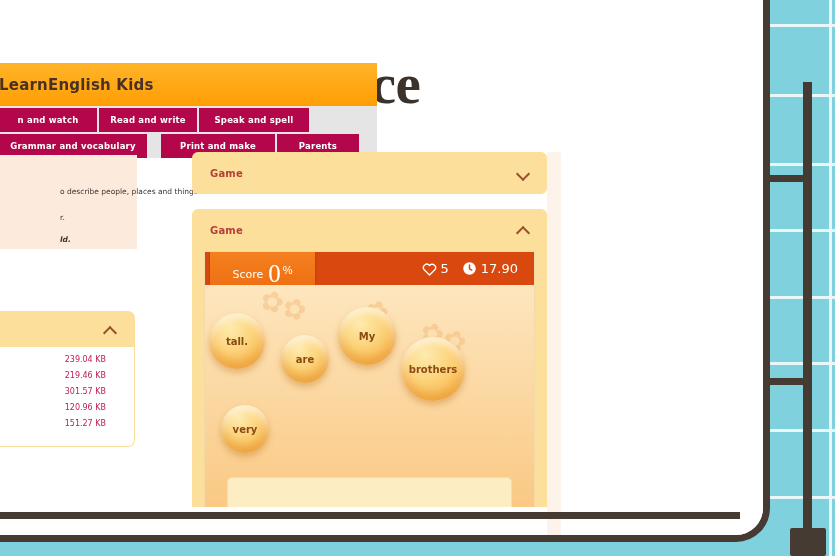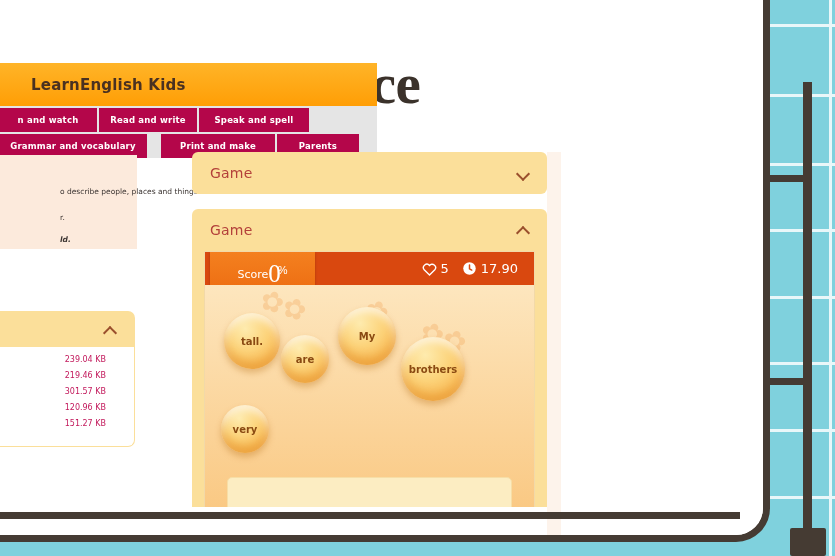--- a/index.html
+++ b/index.html
@@ -47,7 +47,7 @@
   }
   #site-logo{
     font-family:"DejaVu Sans", sans-serif;font-weight:bold;font-size:15px;
-    color:#4A3121;margin-left:32px;letter-spacing:0.2px;
+    color:#4A3121;margin-left:0;letter-spacing:0.2px;
   }
   #site-nav{background:#e5e5e5;display:flex;flex-wrap:wrap;padding-bottom:0;}
   .navitem{

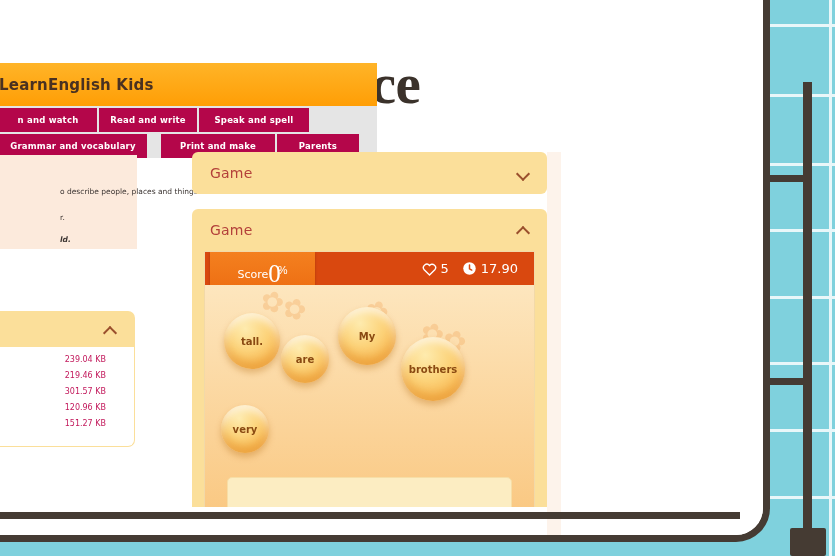--- a/index.html
+++ b/index.html
@@ -99,8 +99,8 @@
     height:42px;display:flex;align-items:center;position:relative;
   }
   .acc-title{
-    color:#B3403A;font-family:"DejaVu Sans", sans-serif;font-weight:normal;
-    font-size:14px;margin-left:18px;letter-spacing:.2px;
+    color:#B3403A;font-family:"DejaVu Sans", sans-serif;font-weight:bold;
+    font-size:10px;margin-left:18px;letter-spacing:.2px;
   }
   .acc-chev{position:absolute;right:17px;top:14px;}
   #acc2{margin-top:15px;padding-bottom:0;border-radius:6px 6px 0 0;}

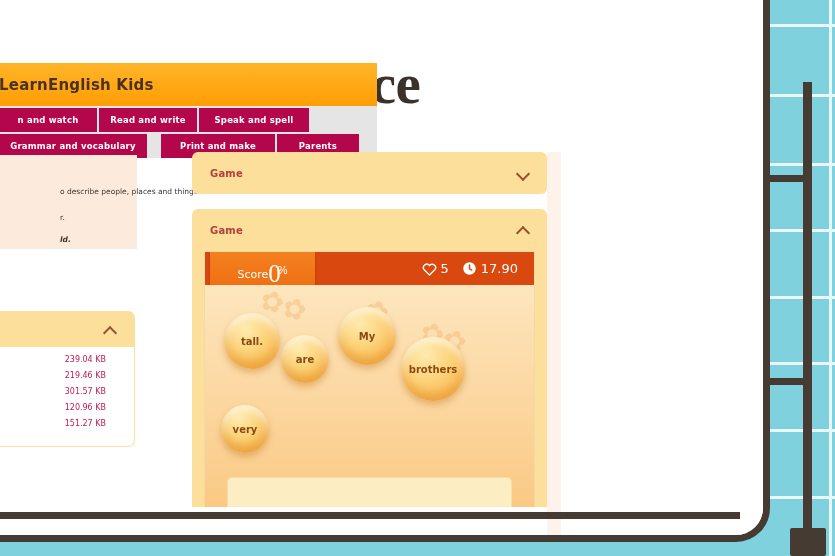--- a/index.html
+++ b/index.html
@@ -120,7 +120,7 @@
     position:absolute;left:5px;top:0;width:105px;height:47px;
     background:linear-gradient(180deg,#F4801F 0%,#EC6A10 100%);
     border-radius:0 0 5px 5px;display:flex;align-items:center;
-    justify-content:center;box-shadow:0 1px 3px rgba(0,0,0,.2);
+    justify-content:center;gap:5px;box-shadow:0 1px 3px rgba(0,0,0,.2);
   }
   #score-label{color:#fff;font-size:11px;font-family:"DejaVu Sans", sans-serif;
     margin-bottom:3px;}

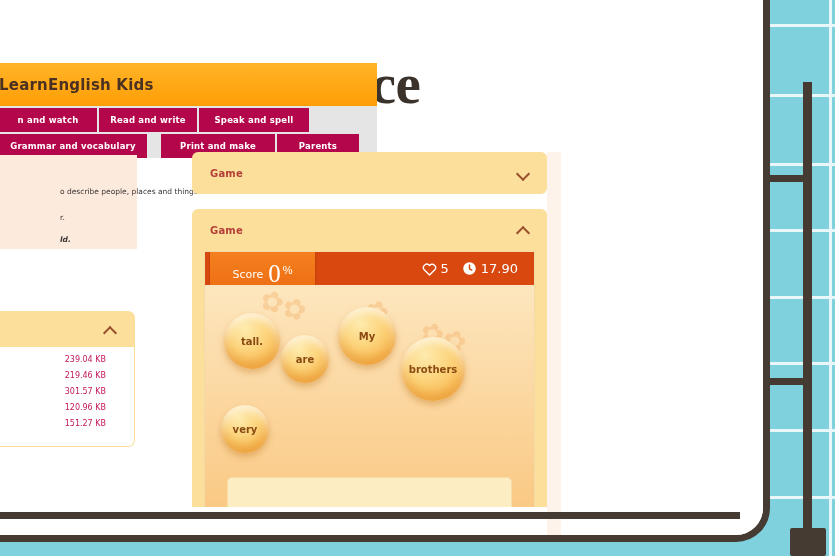--- a/index.html
+++ b/index.html
@@ -256,7 +256,7 @@
               <div class="deco" style="left:215px;top:36px">✿✿</div>
               <div class="deco" style="left:160px;top:10px">✿</div>
 
-              <div class="bubble" style="left:19px;top:28px;width:56px;height:56px">tall.</div>
+              <div class="bubble" style="left:4px;top:28px;width:56px;height:56px">tall.</div>
               <div class="bubble" style="left:76px;top:50px;width:48px;height:48px">are</div>
               <div class="bubble" style="left:133px;top:22px;width:58px;height:58px">My</div>
               <div class="bubble" style="left:16px;top:120px;width:48px;height:48px">very</div>

